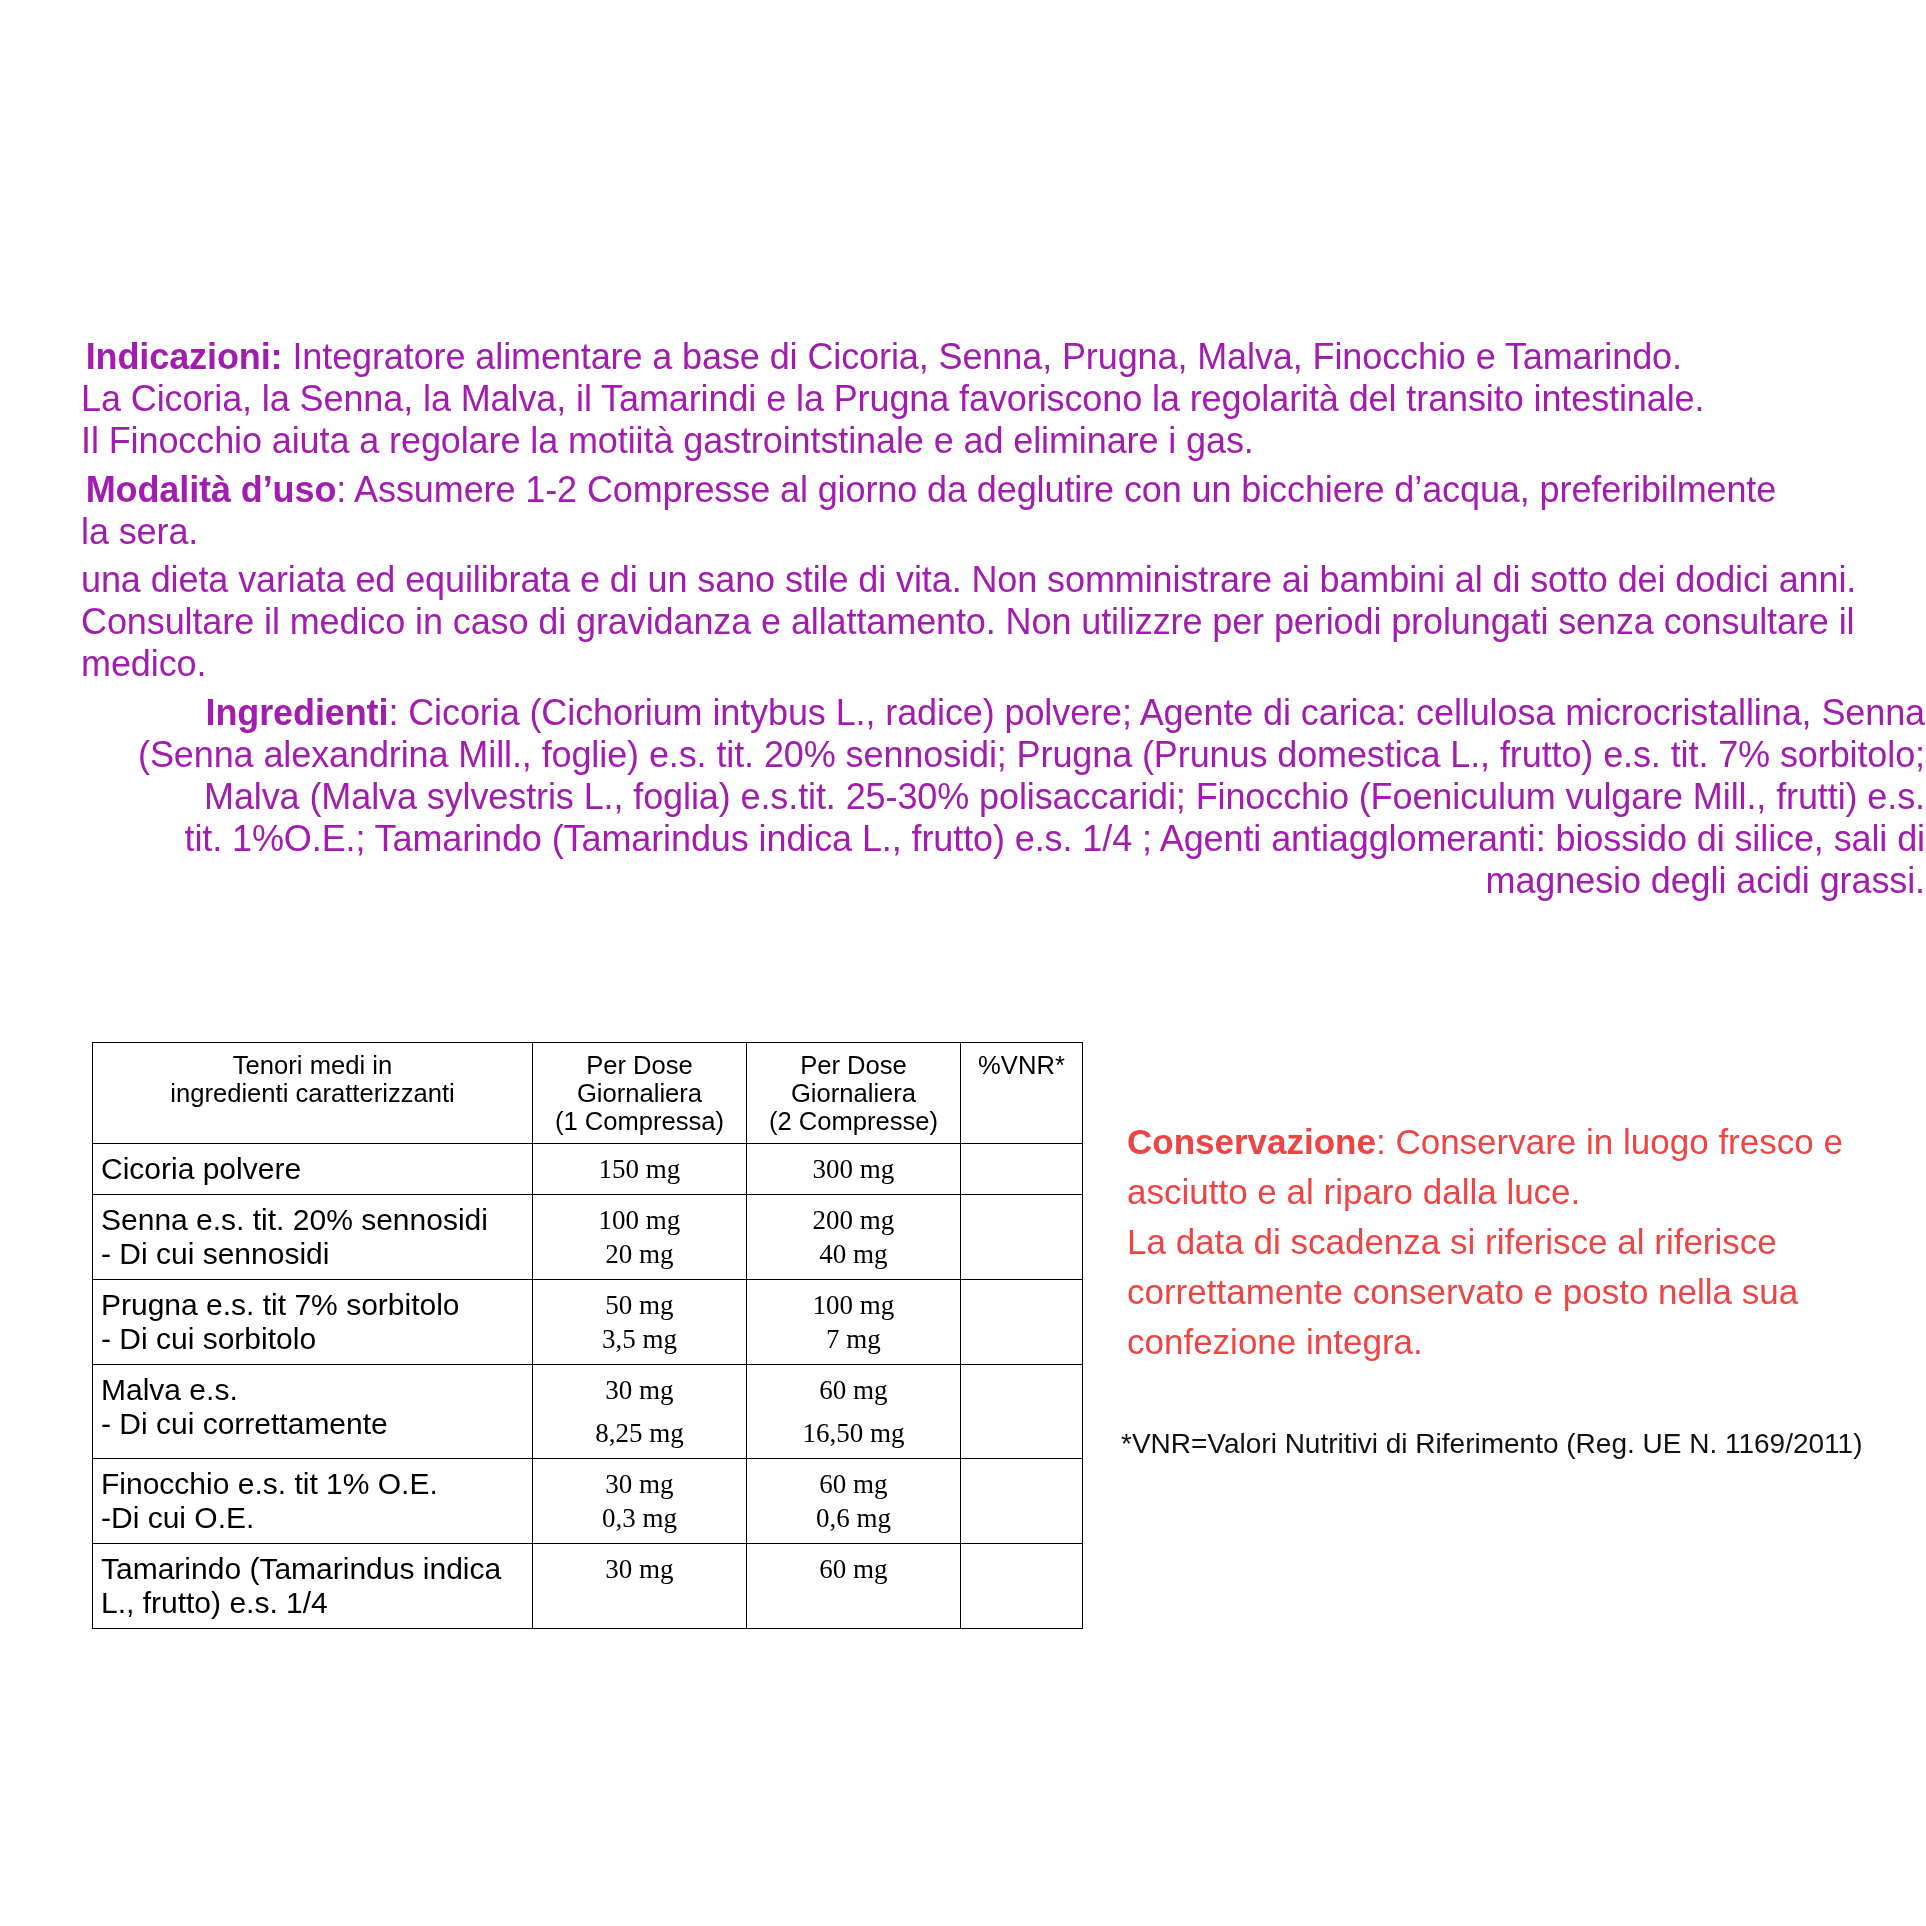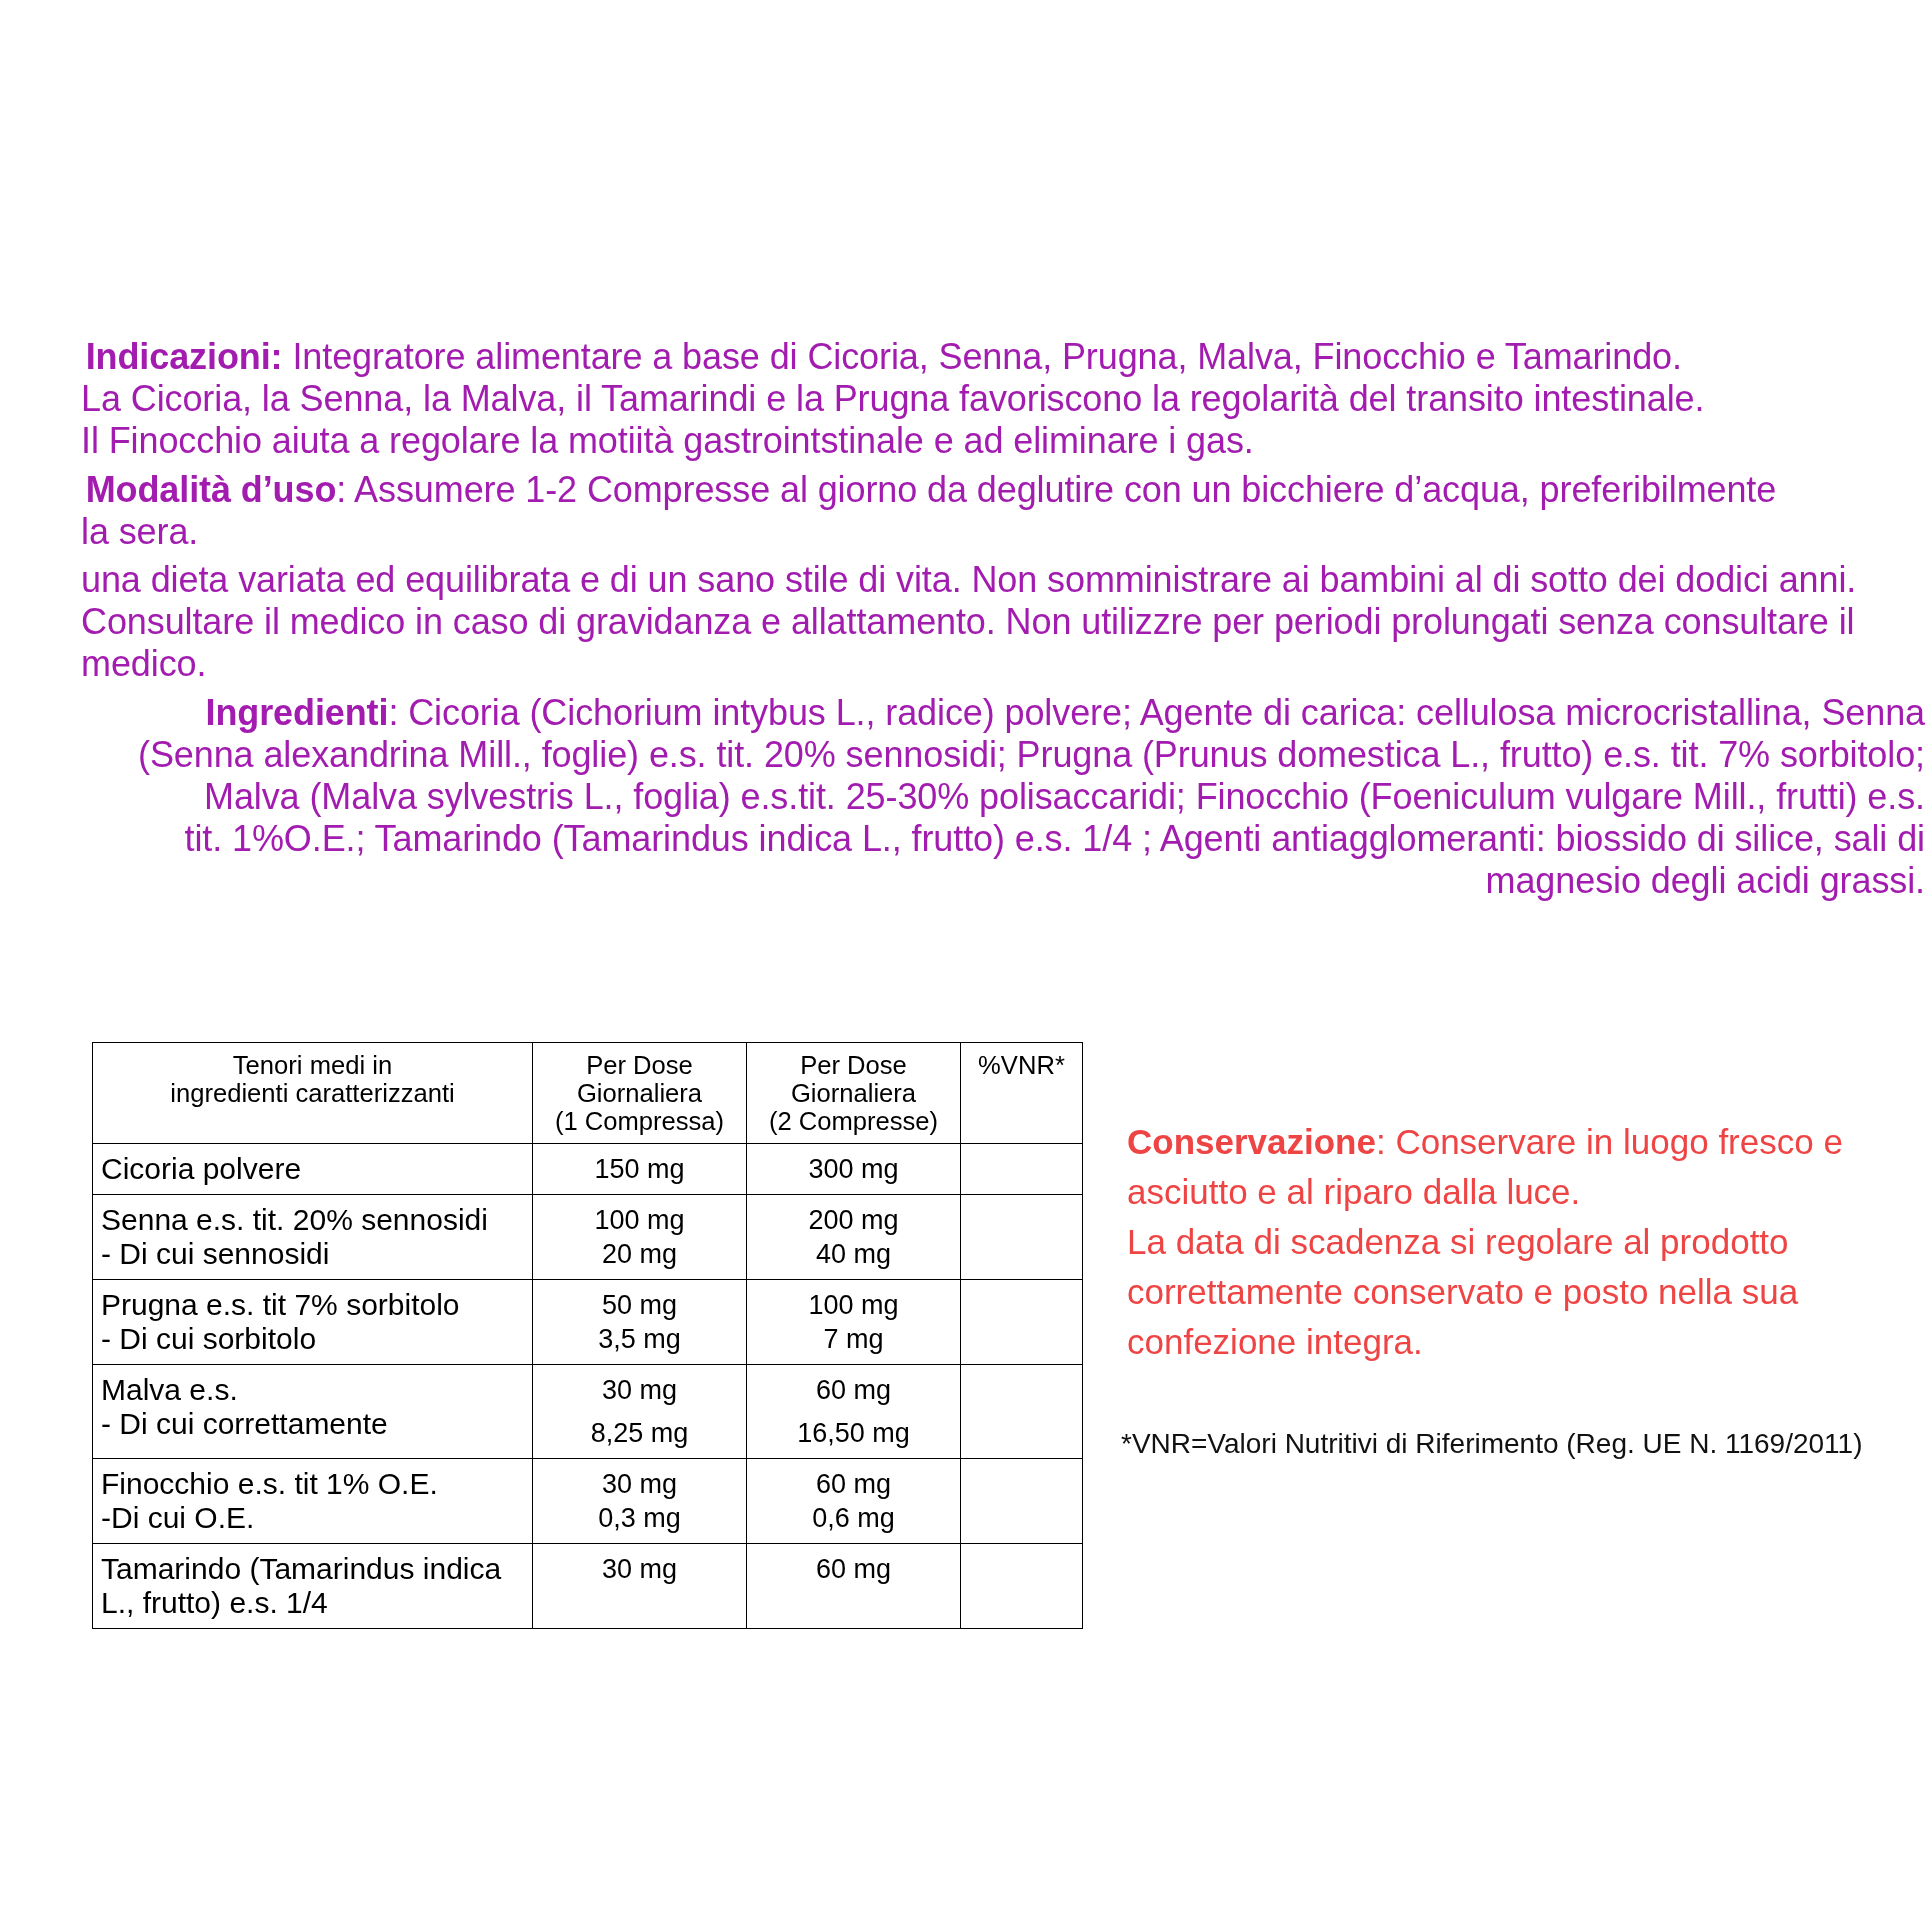--- a/index.html
+++ b/index.html
@@ -91,6 +91,7 @@
     text-align: center;
     padding: 9.4px 13.5px 10.8px 4px;
     font-stretch: condensed;
+    font-family: Liberation Serif, serif;
   }
   .rowval .sub { display: block; }
   .rowval .spacer { display: block; height: 9.4px; }

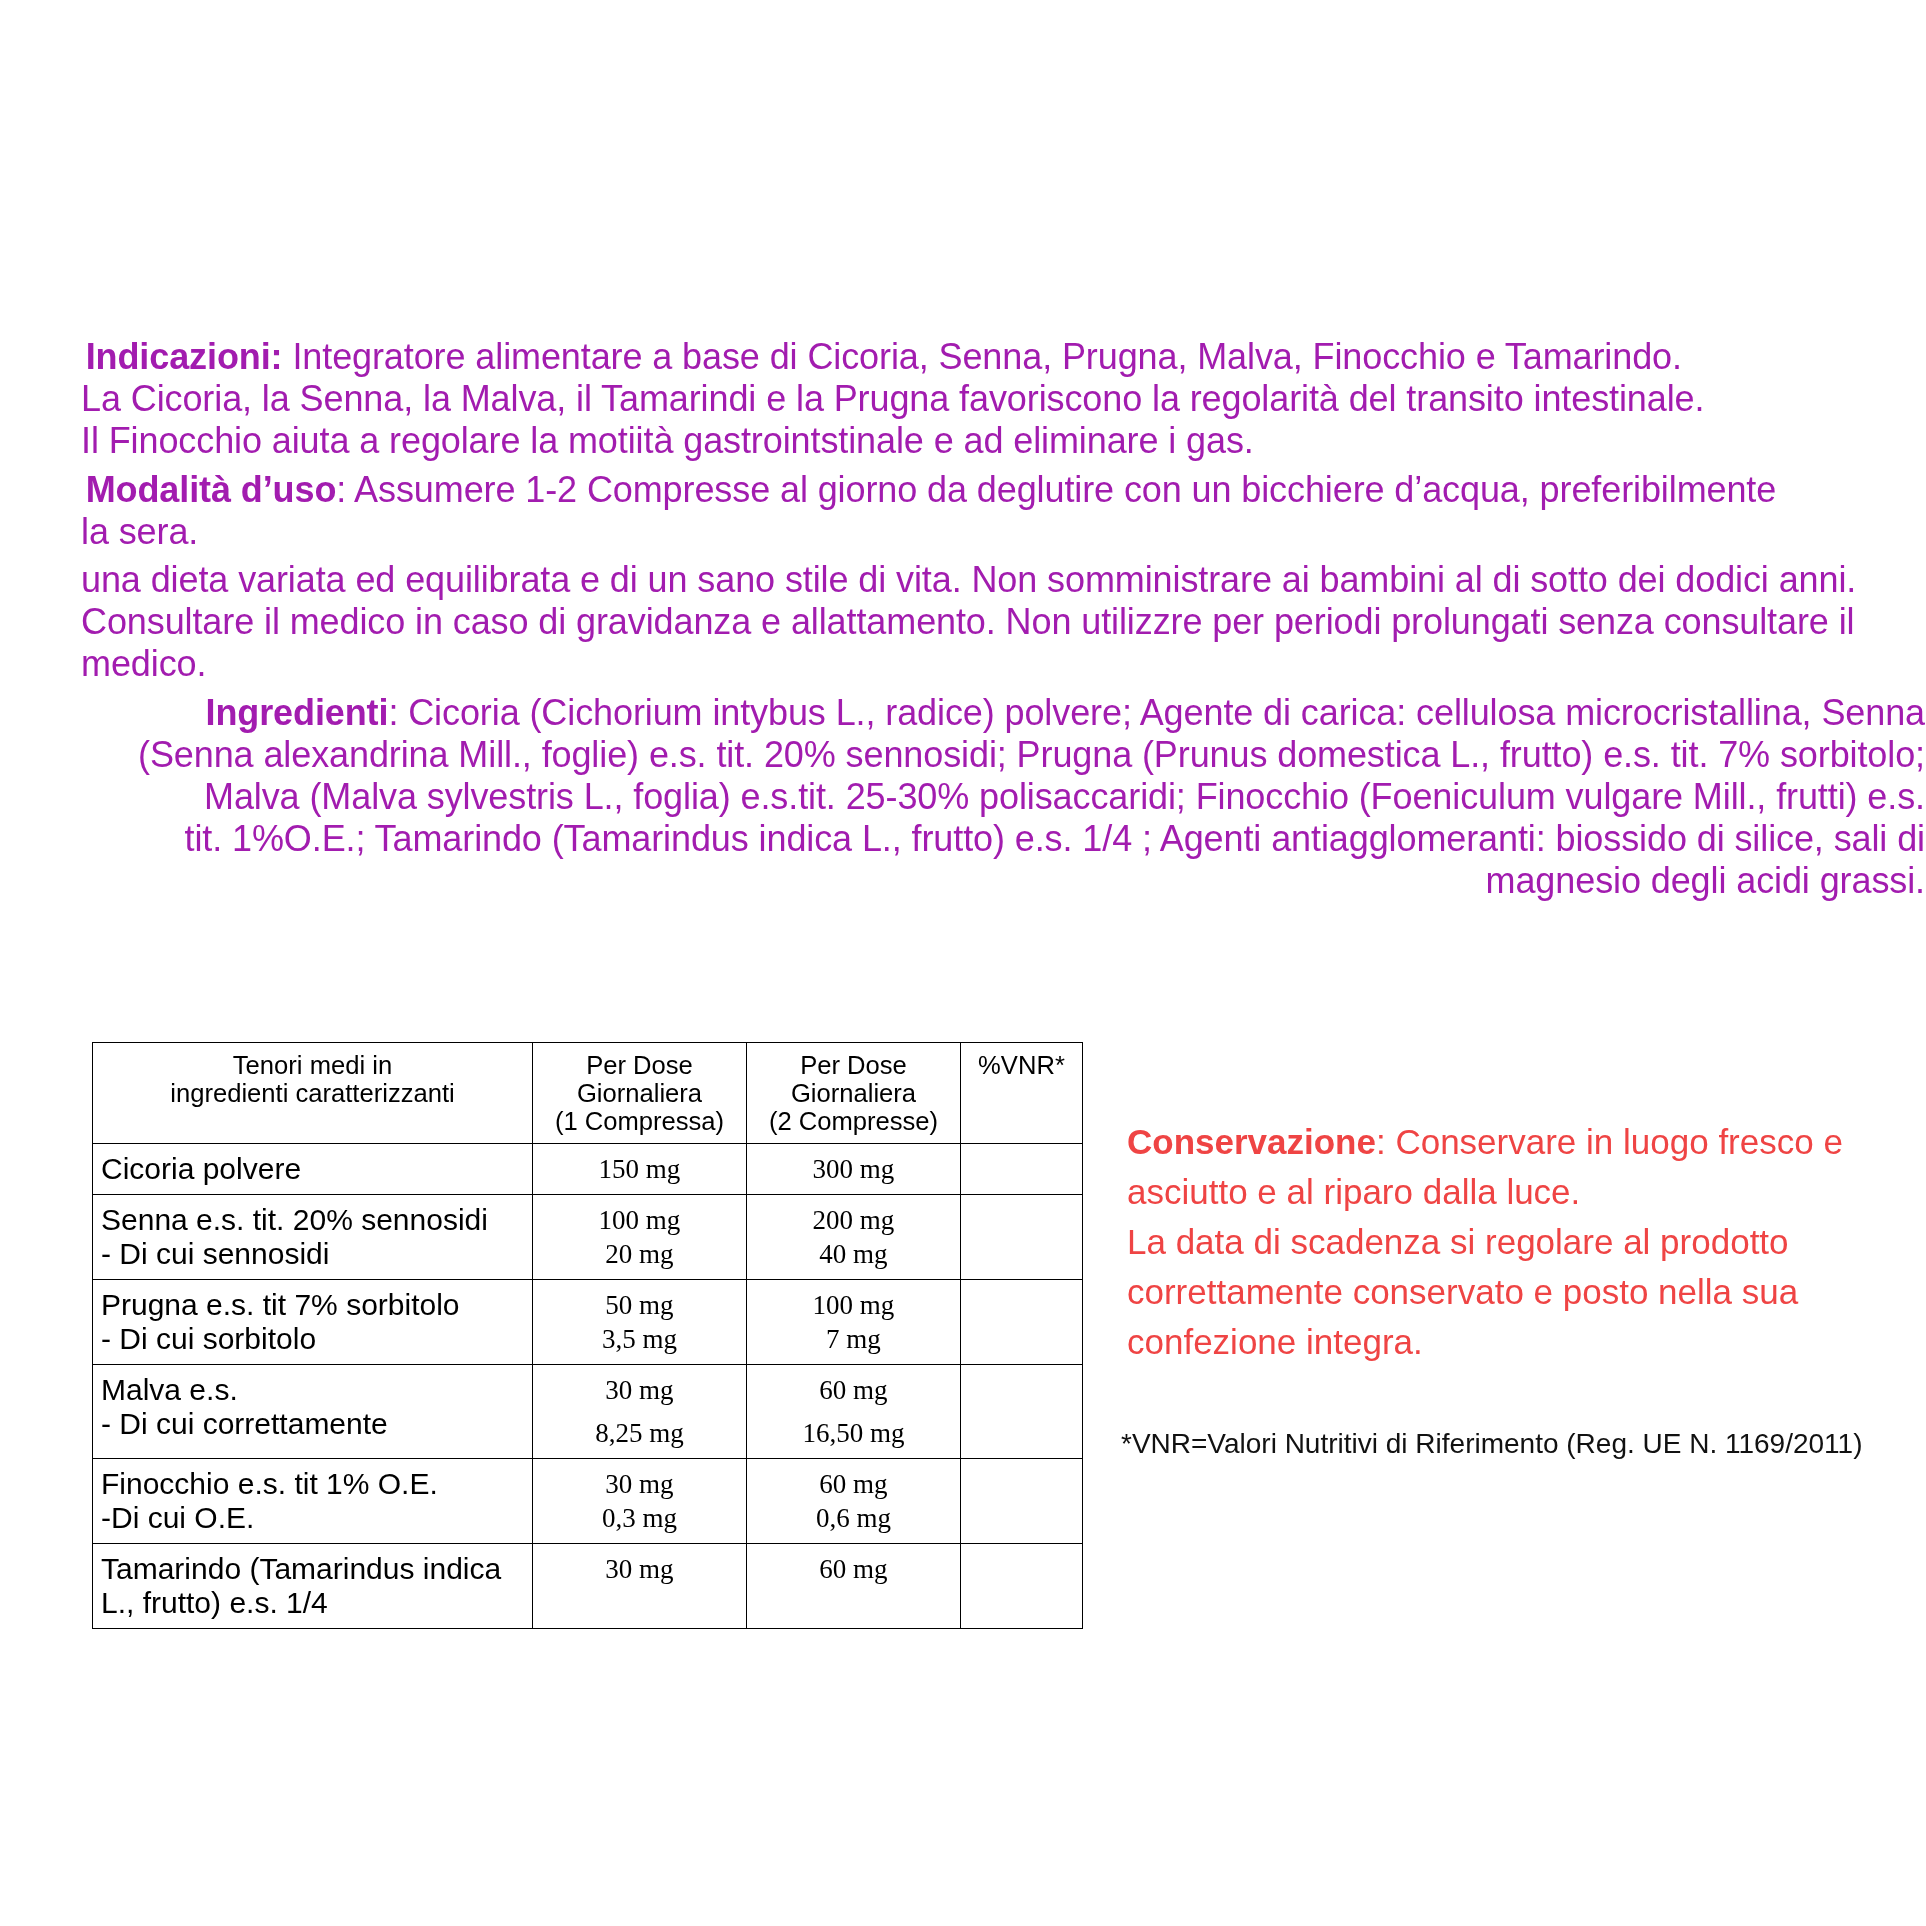--- a/index.html
+++ b/index.html
@@ -294,7 +294,7 @@
     <p class="rpara">
       <span class="ln"><span class="lead">Conservazione</span><span>: Conservare in luogo fresco e</span></span>
       <span class="ln">asciutto e al riparo dalla luce.</span>
-      <span class="ln">La data di scadenza si regolare al prodotto</span>
+      <span class="ln">La data di scadenza si riferisce al riferisce</span>
       <span class="ln">correttamente conservato e posto nella sua</span>
       <span class="ln"> confezione integra.</span>
     </p>

